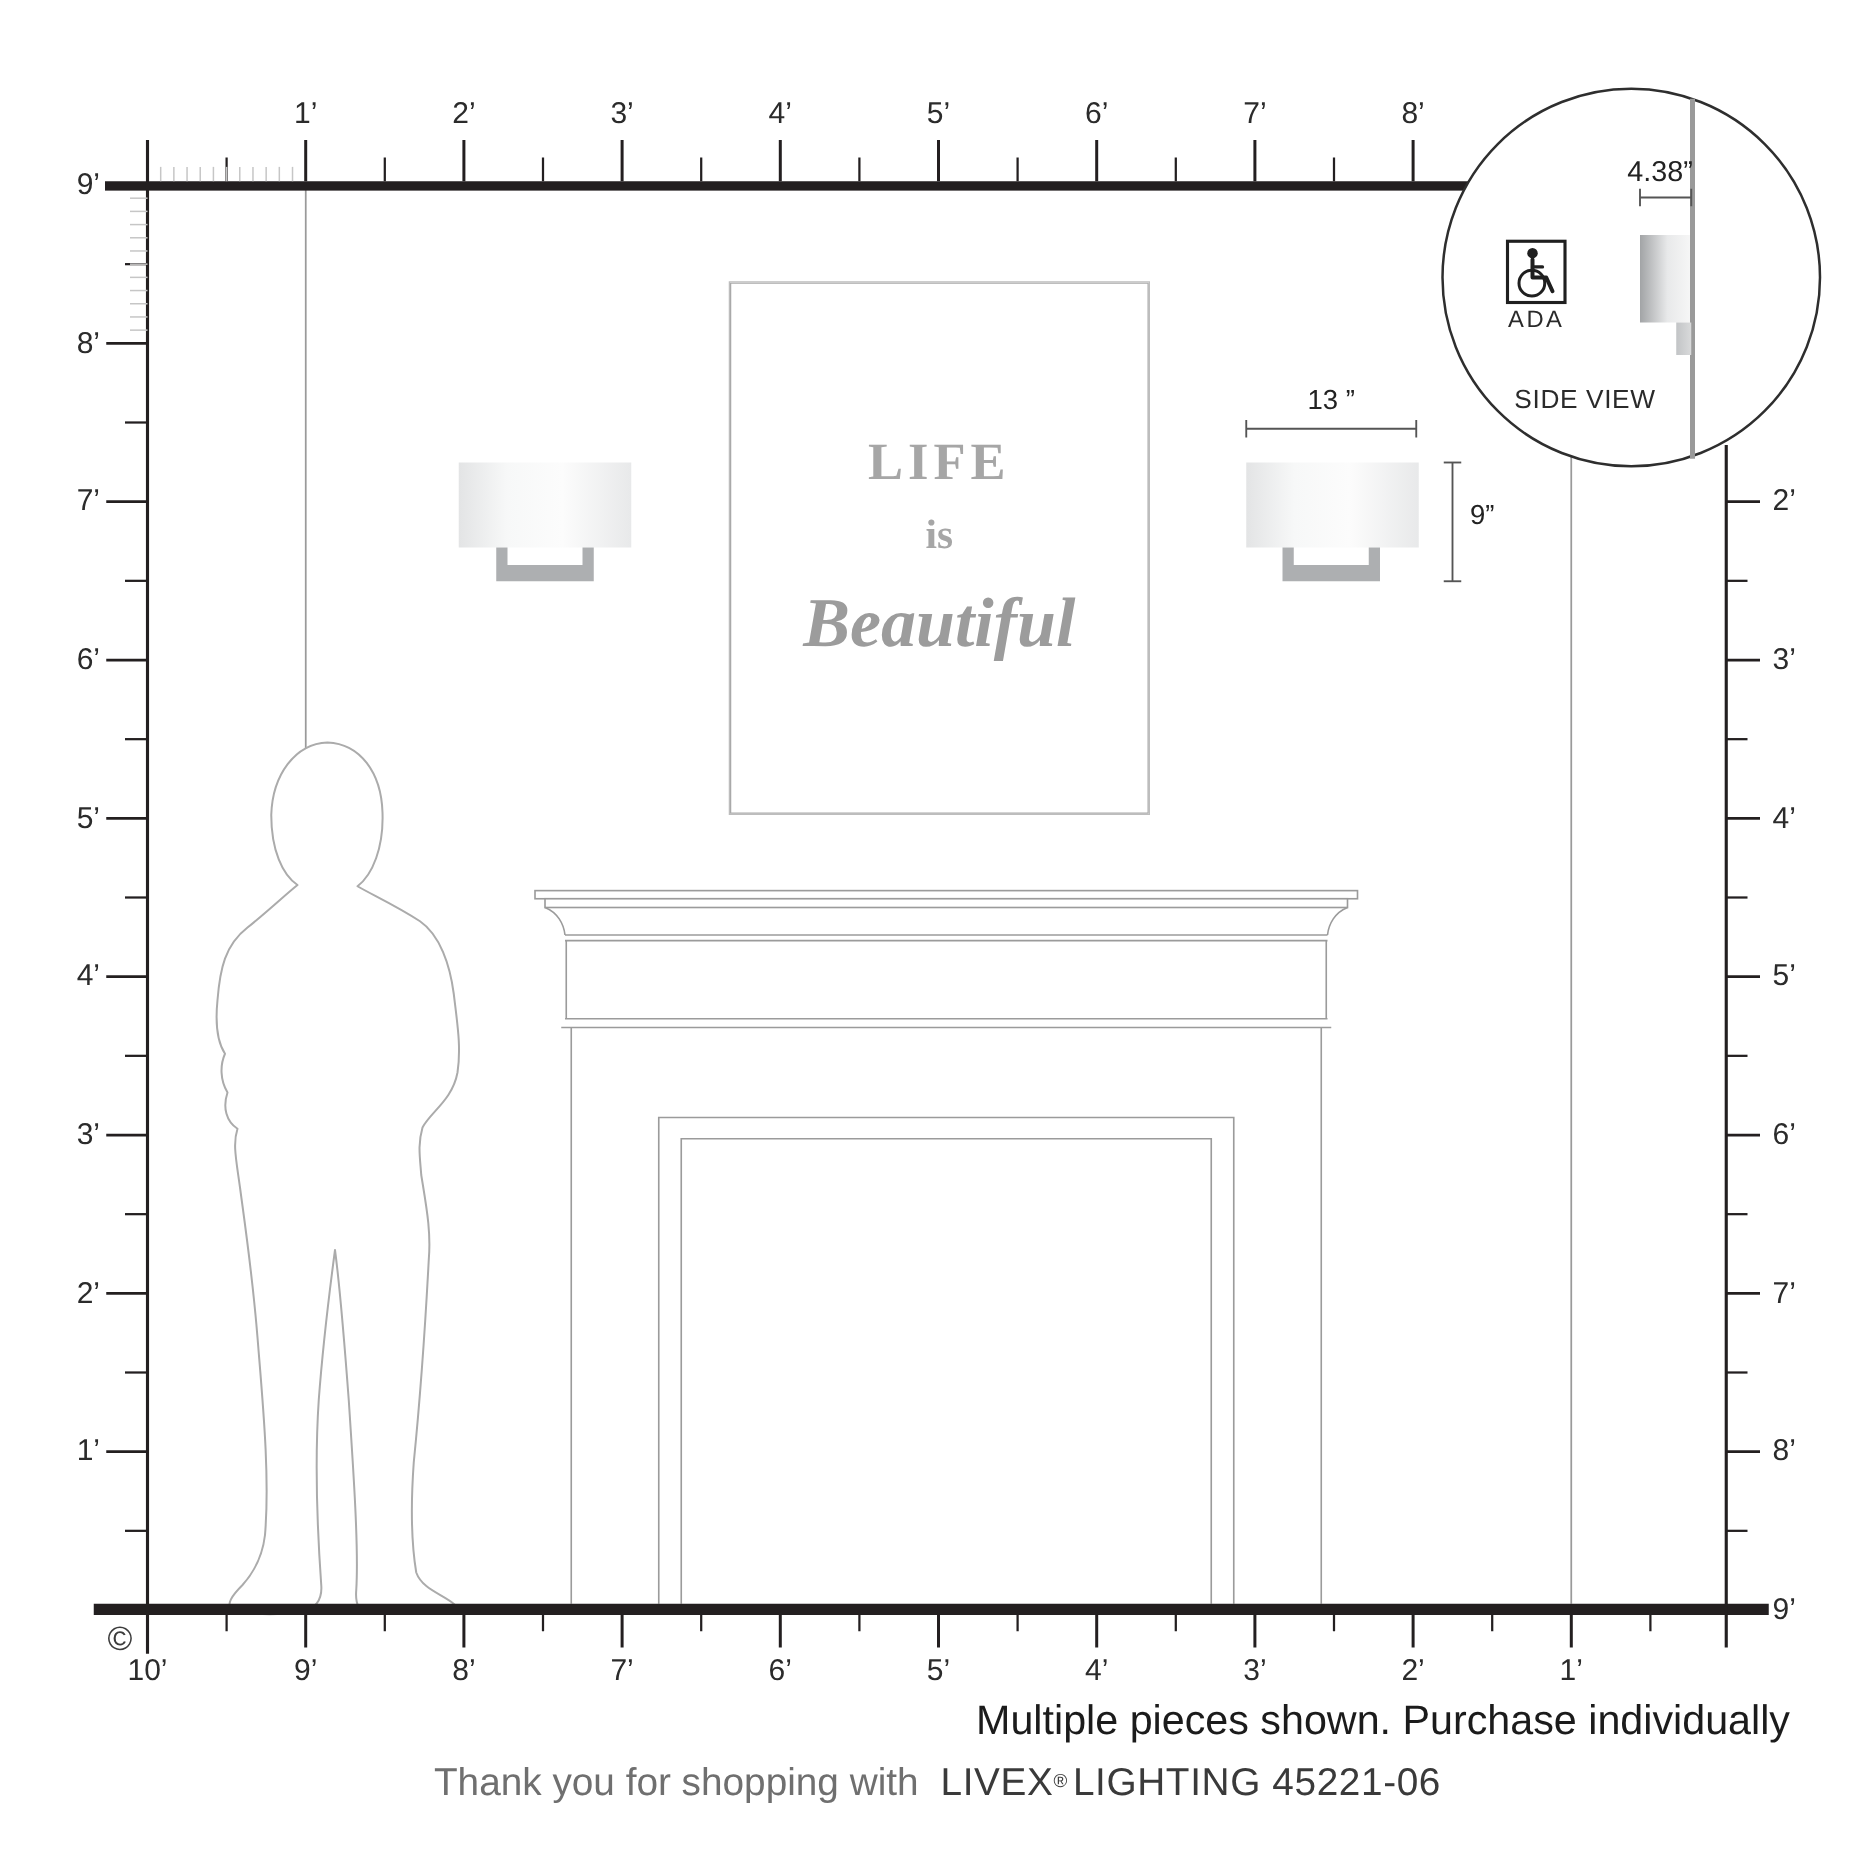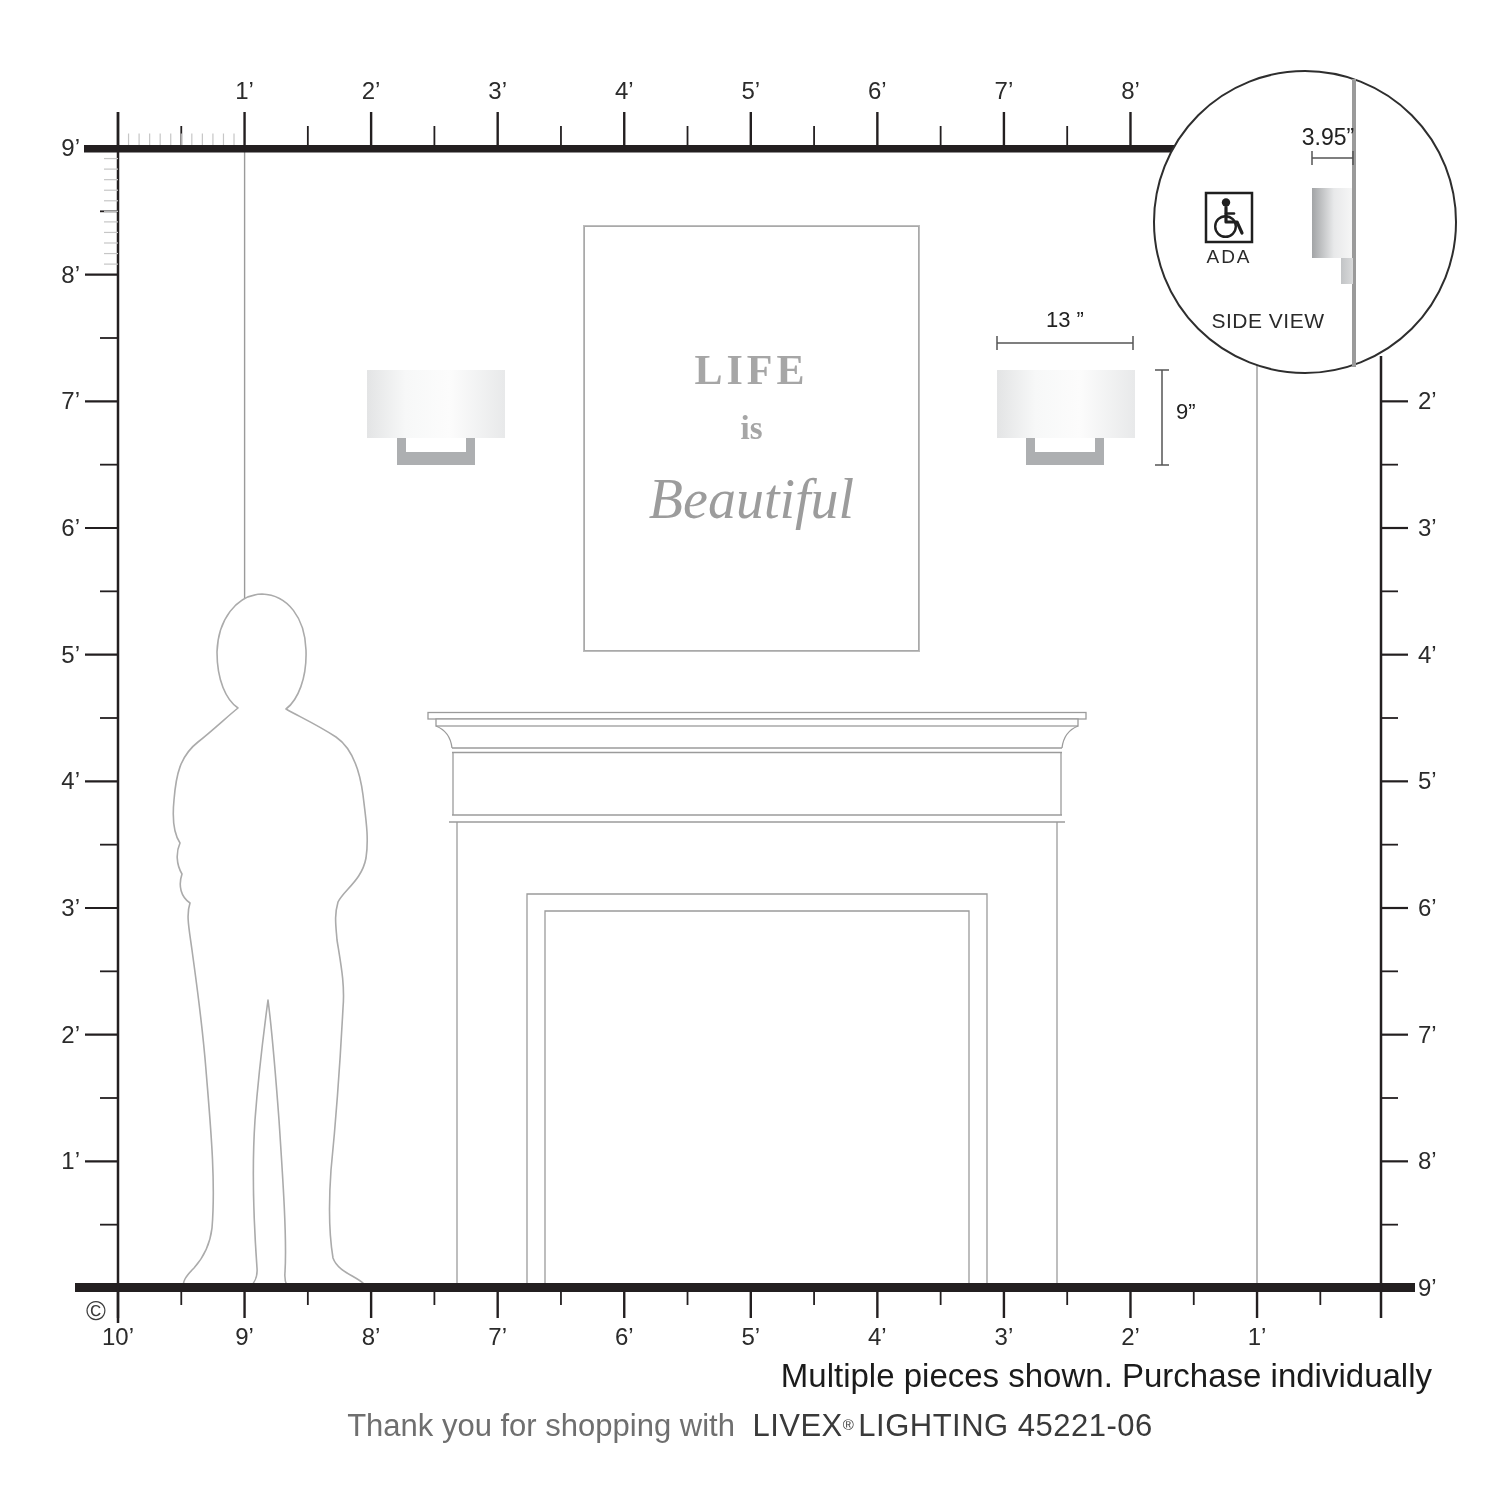--- a/index.html
+++ b/index.html
@@ -233,7 +233,7 @@
 
   <div class="dimlabel" style="left:1065px;top:320px;transform:translate(-50%,-50%);">13 ”</div>
   <div class="dimlabel" style="left:1176px;top:412px;transform:translateY(-50%);">9”</div>
-  <div class="dimlabel" style="left:1328px;top:137px;transform:translate(-50%,-50%);font-size:23px;">3.95”</div>
+  <div class="dimlabel" style="left:1328px;top:137px;transform:translate(-50%,-50%);font-size:23px;">4.38”</div>
 
   <div class="inset-label" style="left:1268px;top:320px;transform:translate(-50%,-50%);font-size:21px;letter-spacing:0.5px;">SIDE VIEW</div>
   <div class="inset-label" style="left:1229px;top:256px;transform:translate(-50%,-50%);font-size:19px;letter-spacing:2px;">ADA</div>

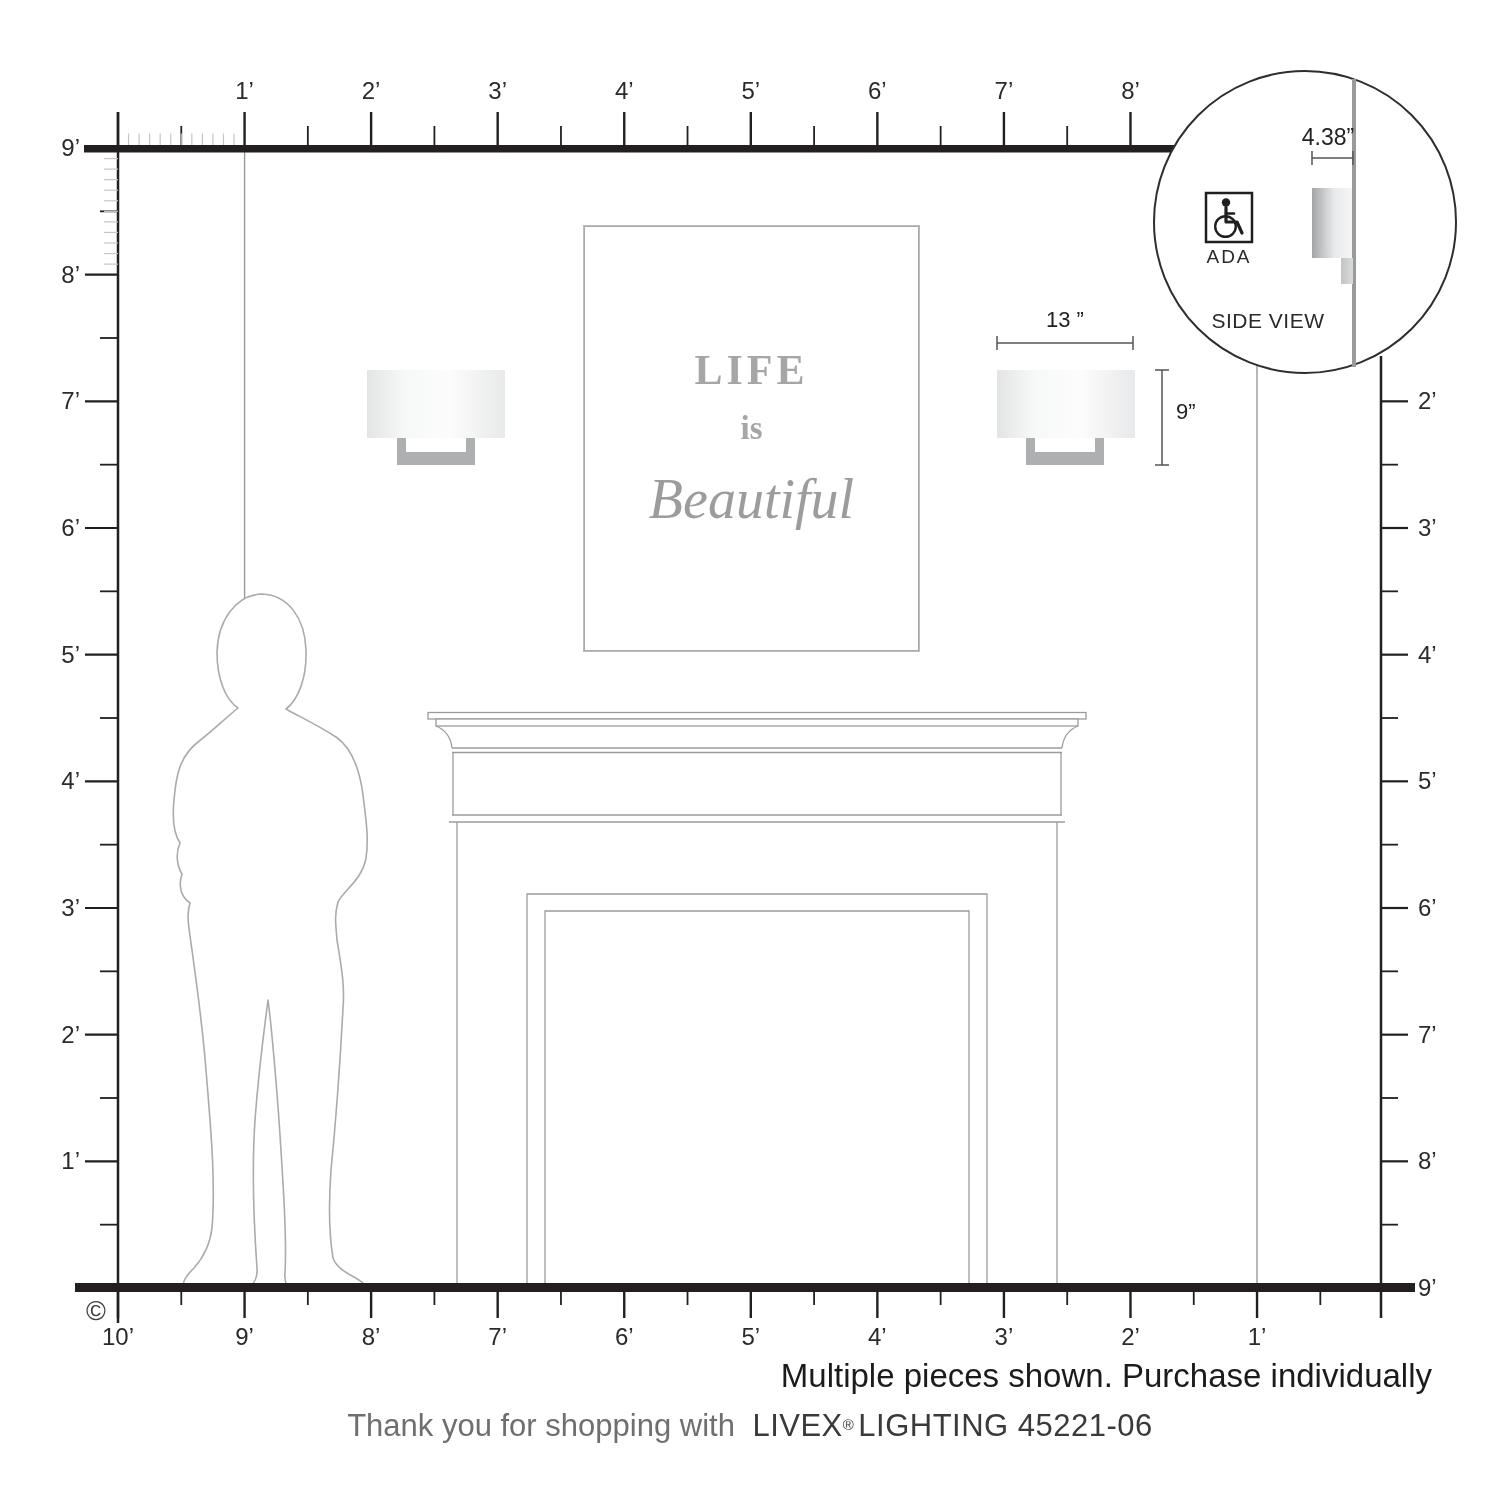--- a/index.html
+++ b/index.html
@@ -15,7 +15,7 @@
          display:flex;flex-direction:column;align-items:center;justify-content:center;}
   .art1{font-family:"Liberation Serif",serif;font-weight:bold;font-size:42px;letter-spacing:4px;color:#a6a6a6;margin-bottom:16px;}
   .art2{font-family:"Liberation Serif",serif;font-weight:bold;font-size:33px;color:#a6a6a6;margin-bottom:20px;}
-  .art3{font-family:"Liberation Serif",serif;font-style:italic;font-size:56px;color:#9c9c9c;}
+  .art3{font-family:"Liberation Serif",serif;font-style:italic;font-size:56px;color:#9c9c9c;font-weight:bold;}
   .inset-label{position:absolute;color:#2a2a2a;line-height:1;white-space:nowrap;}
   .note{position:absolute;right:68px;top:1357px;font-size:33px;color:#1b1b1b;white-space:nowrap;}
   .footer{position:absolute;left:0;top:1408px;width:1500px;text-align:center;white-space:nowrap;}

